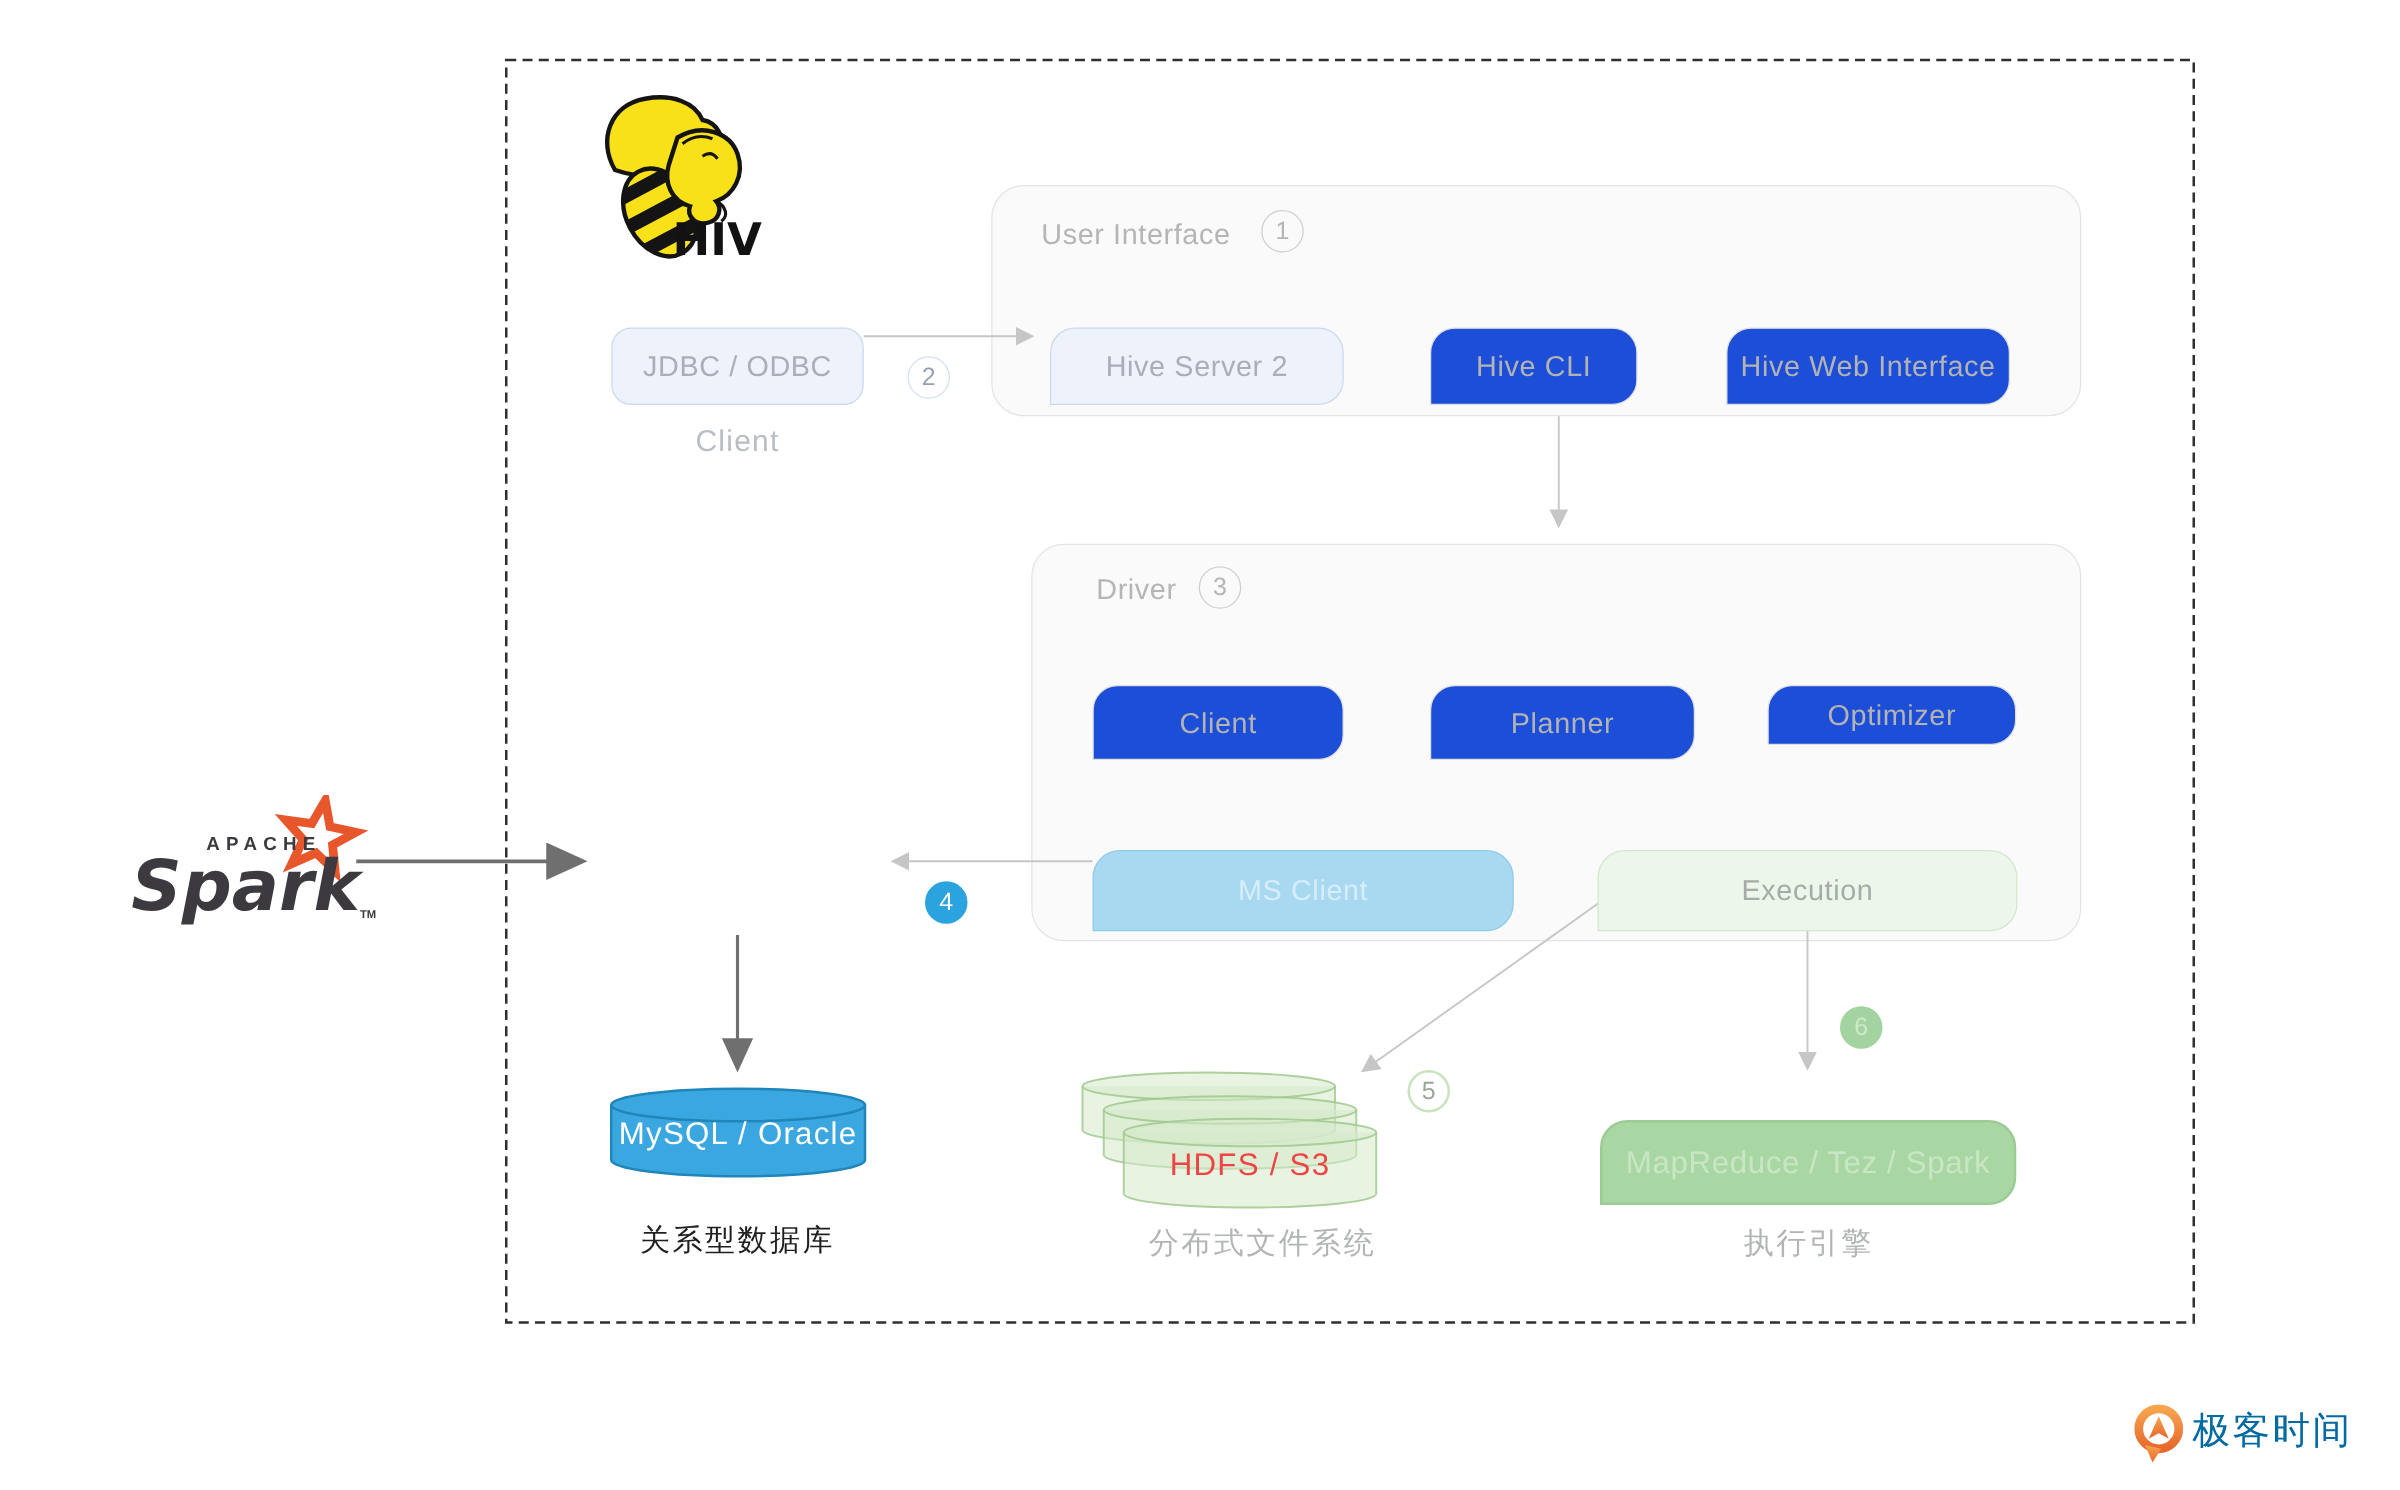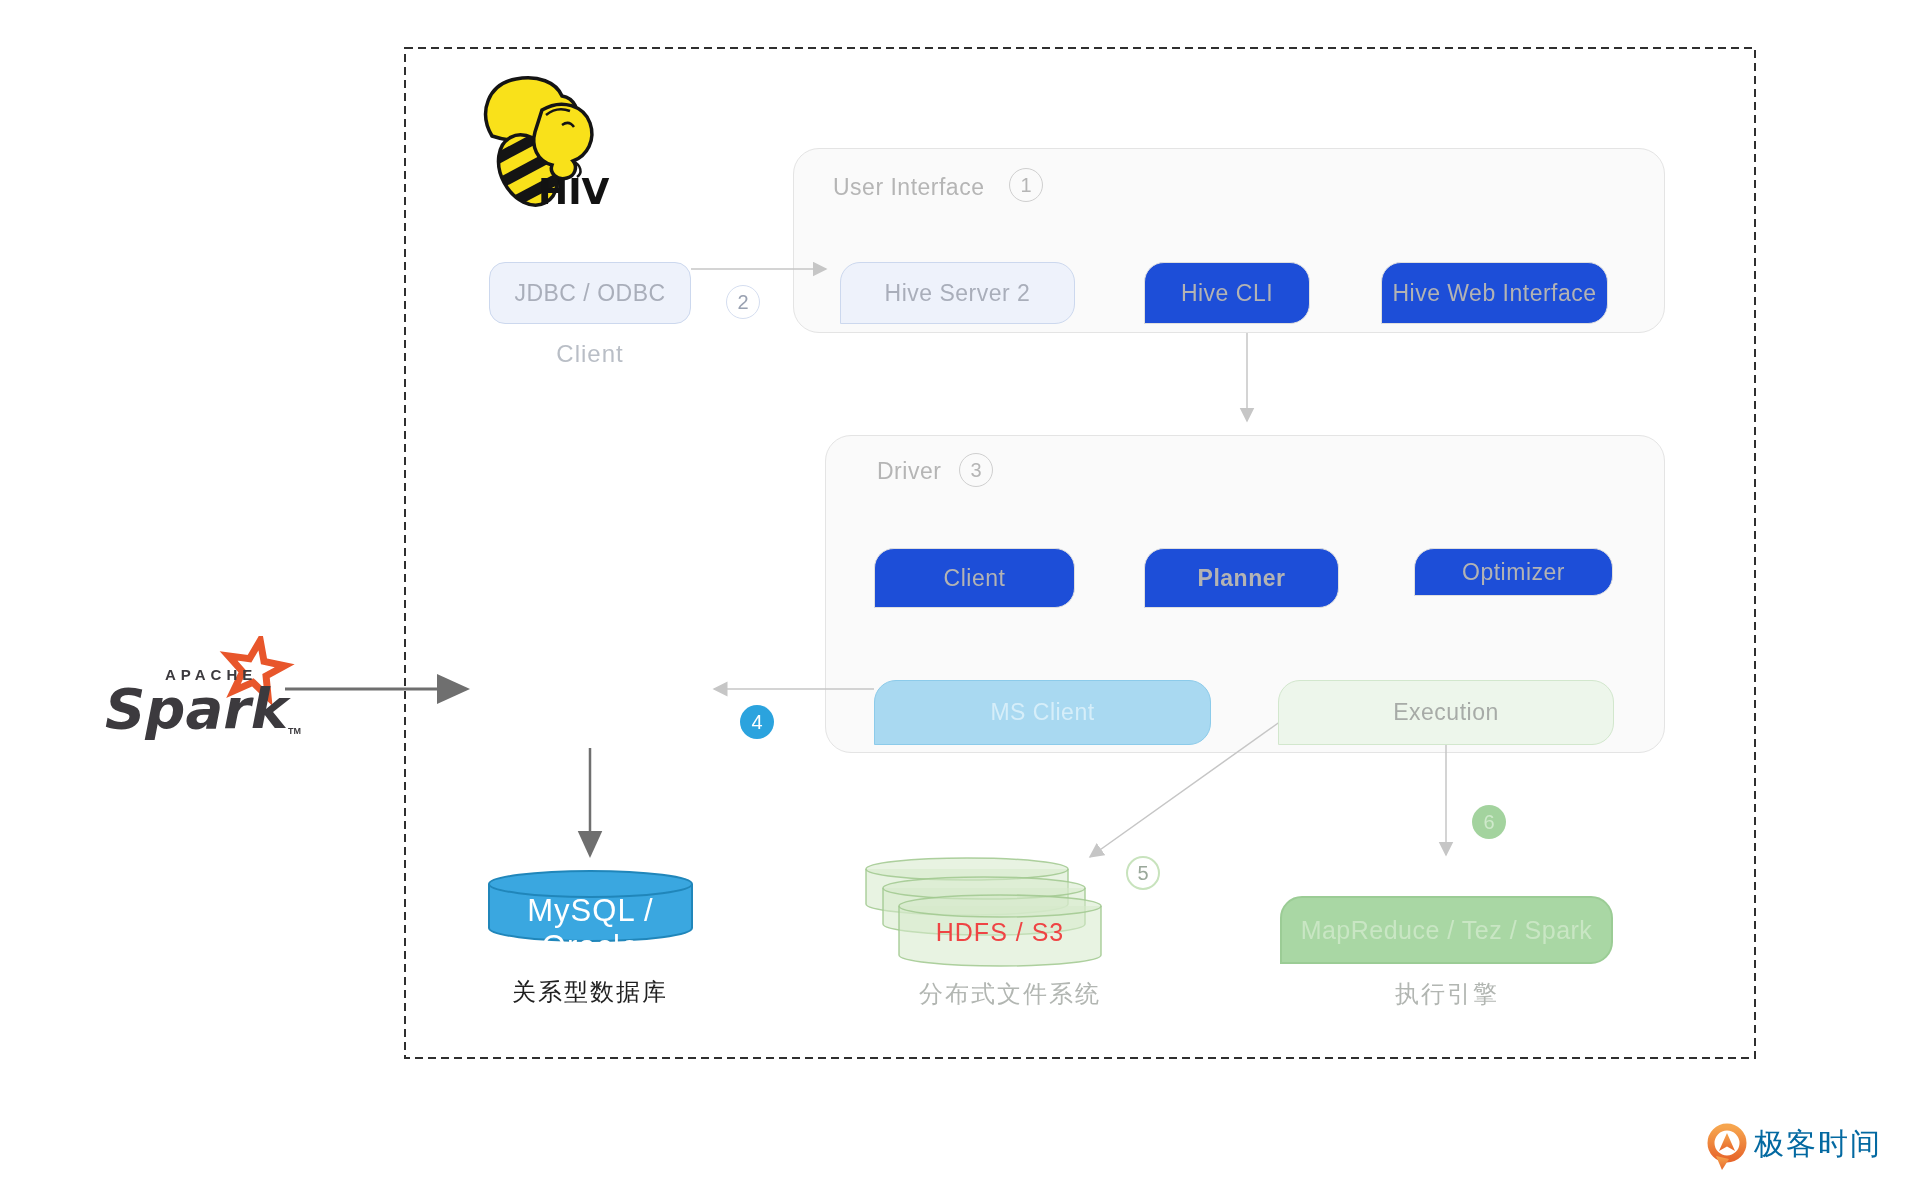--- a/index.html
+++ b/index.html
@@ -154,7 +154,7 @@
   <div class="badge badge-gray" style="left:959px; top:453px;">3</div>
 
   <div class="node node-gray rad-special" style="left:874px; top:524px; width:201px; height:60px;">Client</div>
-  <div class="node node-gray rad-special" style="left:1144px; top:524px; width:195px; height:60px;font-weight:bold;">Planner</div>
+  <div class="node node-gray rad-special" style="left:1144px; top:524px; width:212px; height:60px;">Planner</div>
   <div class="node node-gray rad-special" style="left:1414px; top:524px; width:199px; height:48px;">Optimizer</div>
 
   <div class="node node-msclient" style="left:874px; top:656px; width:337px; height:65px;">MS Client</div>

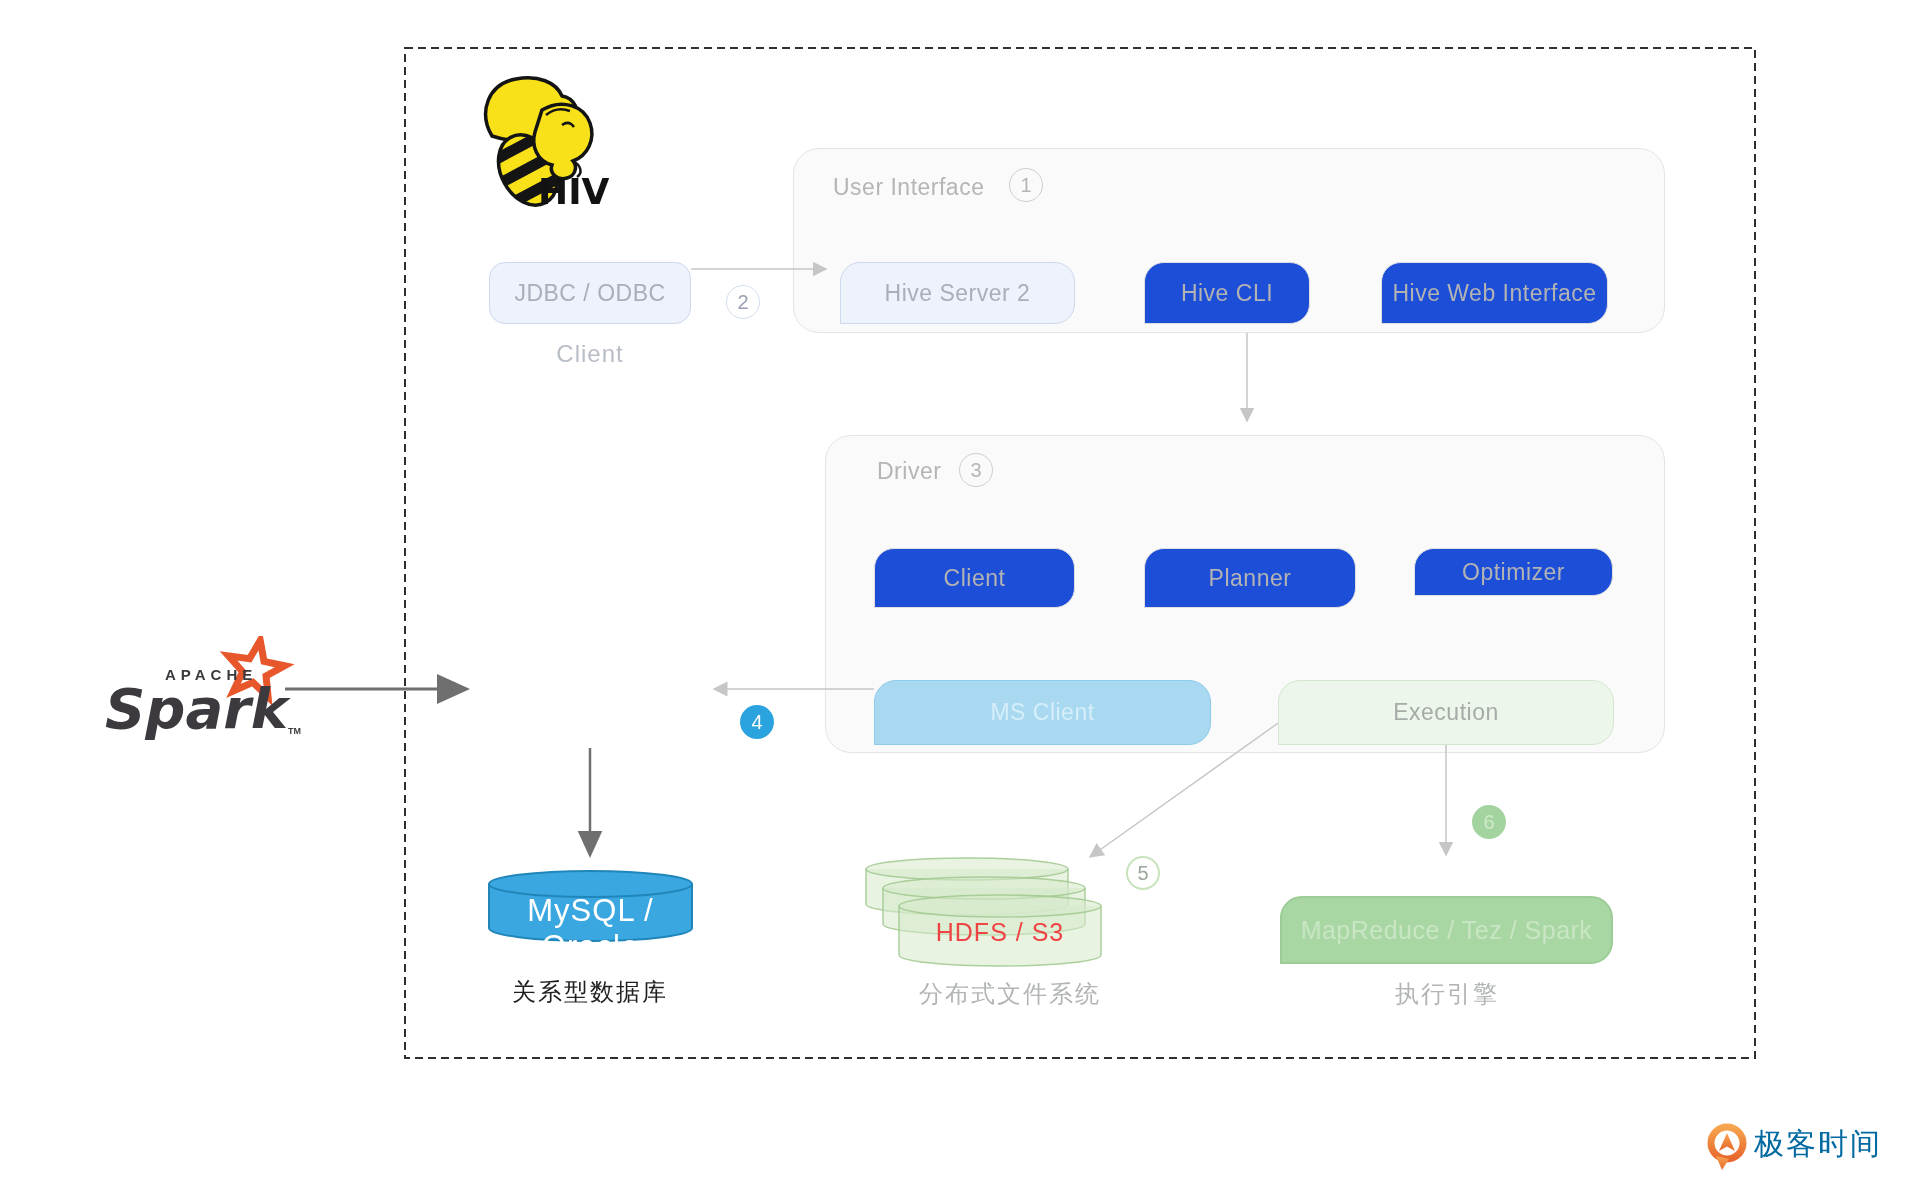--- a/index.html
+++ b/index.html
@@ -162,7 +162,7 @@
 
   <div class="badge badge-blue-fill" style="left:740px; top:705px;">4</div>
 
-  <div class="cyl-label" style="left:489px; top:893px; width:203px; color:#ffffff; font-size:31px; letter-spacing:1px;">MySQL / Oracle</div>
+  <div class="cyl-label" style="left:489px; top:893px; width:203px; color:#ffffff; font-size:25px; letter-spacing:1px;">MySQL / Oracle</div>
   <div class="caption caption-dark" style="left:459px; top:976px; width:262px;">关系型数据库</div>
 
   <div class="cyl-label" style="left:900px; top:918px; width:200px; color:#ef4444; font-size:25px; letter-spacing:1px;">HDFS / S3</div>

